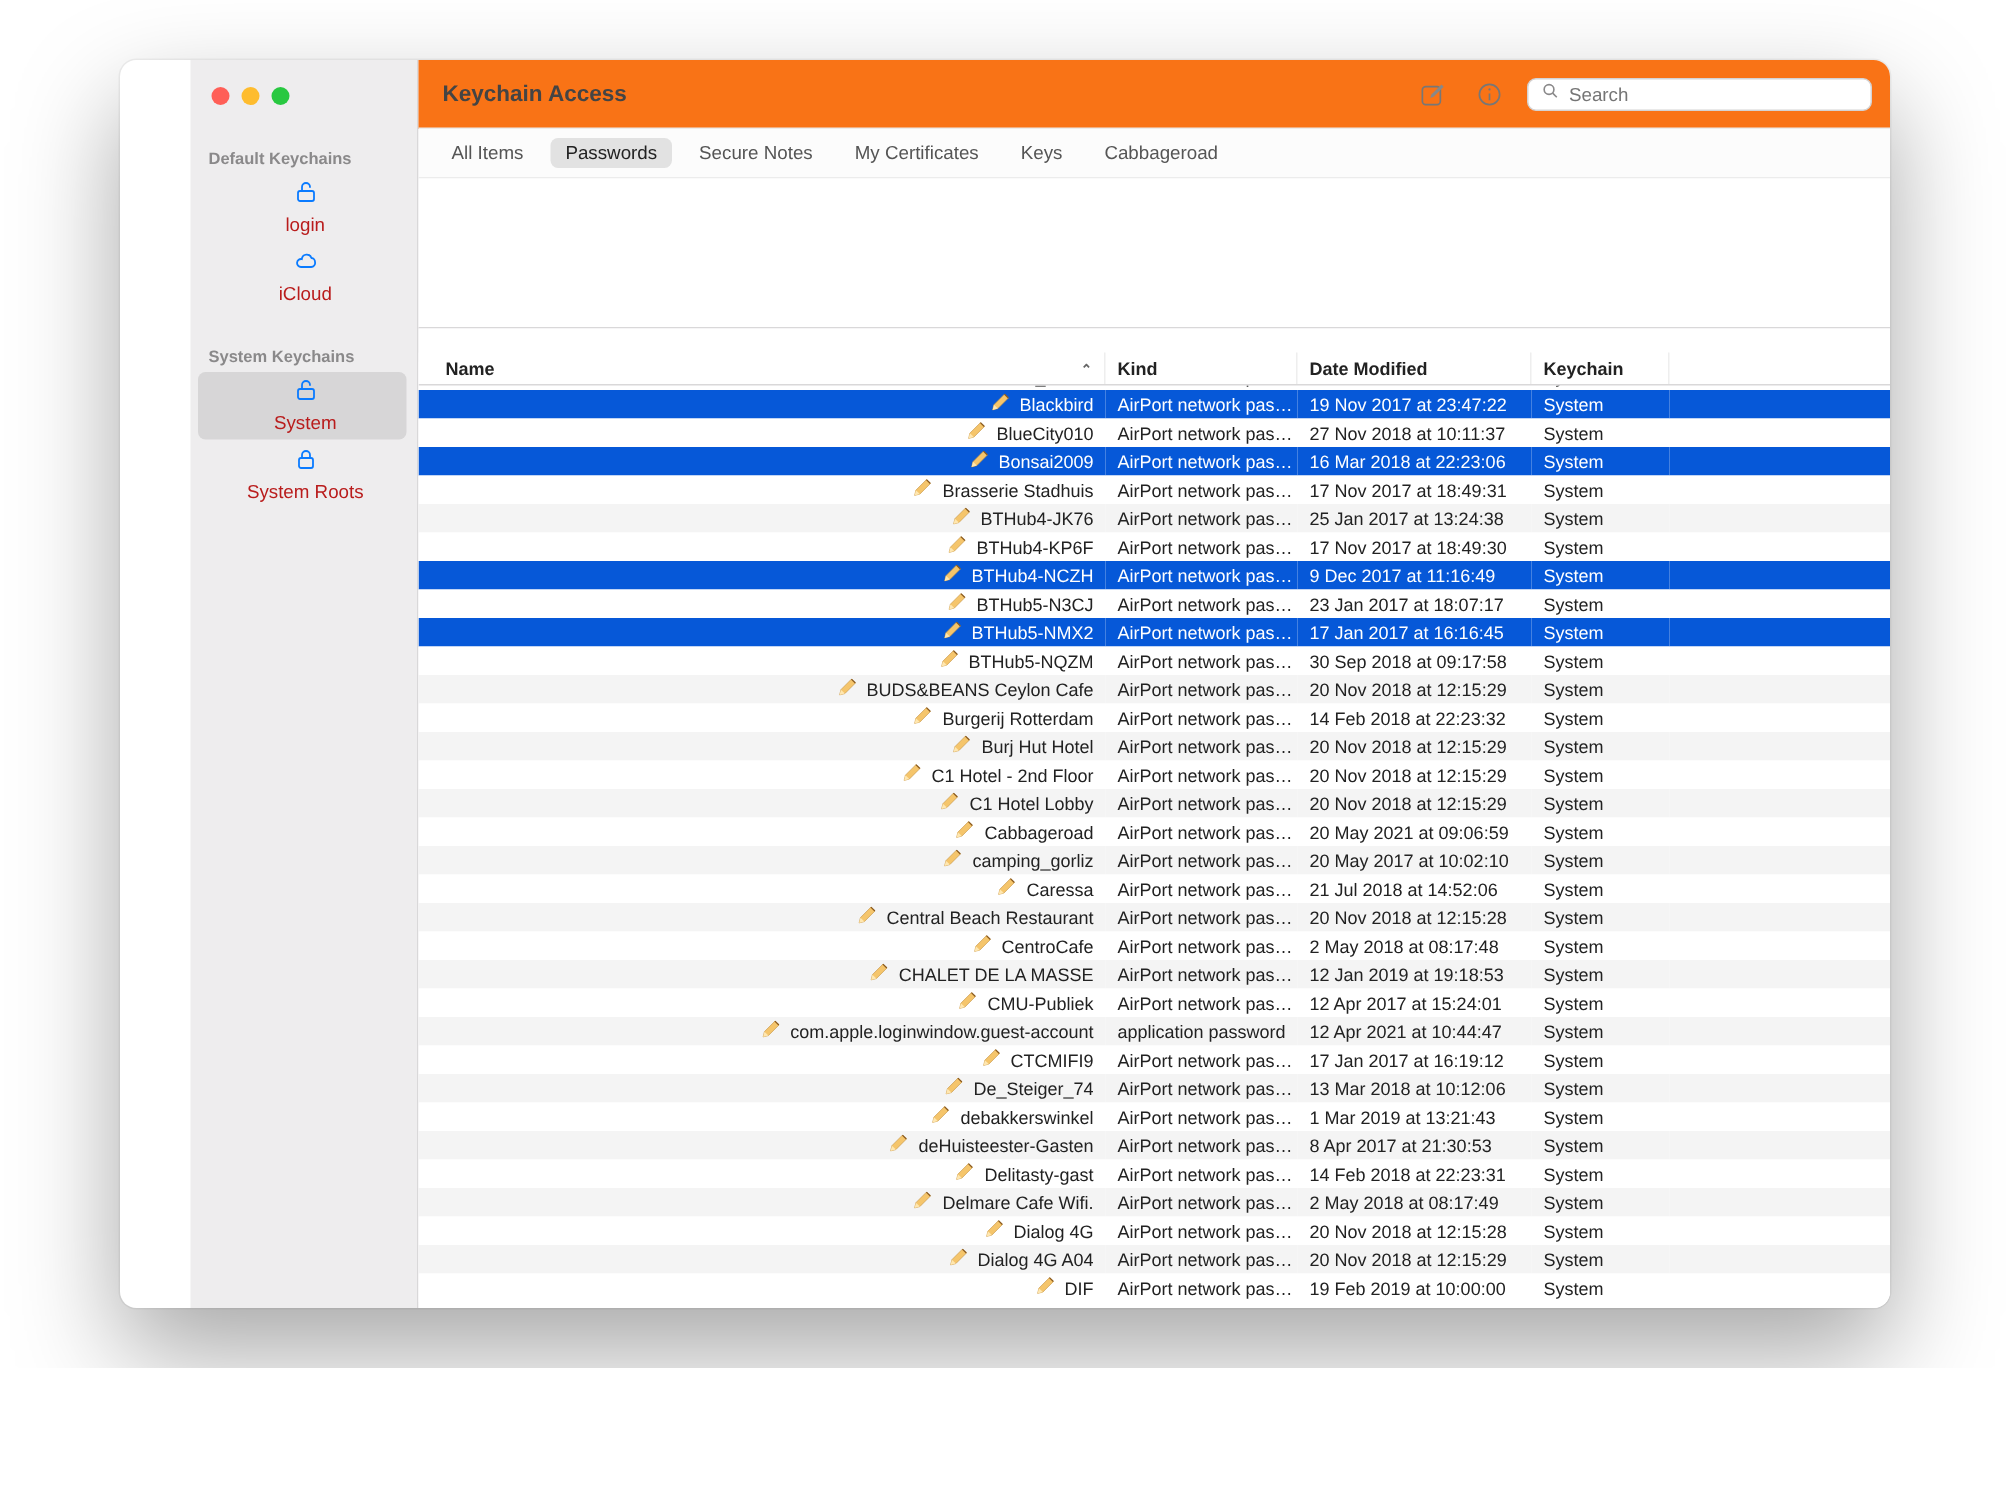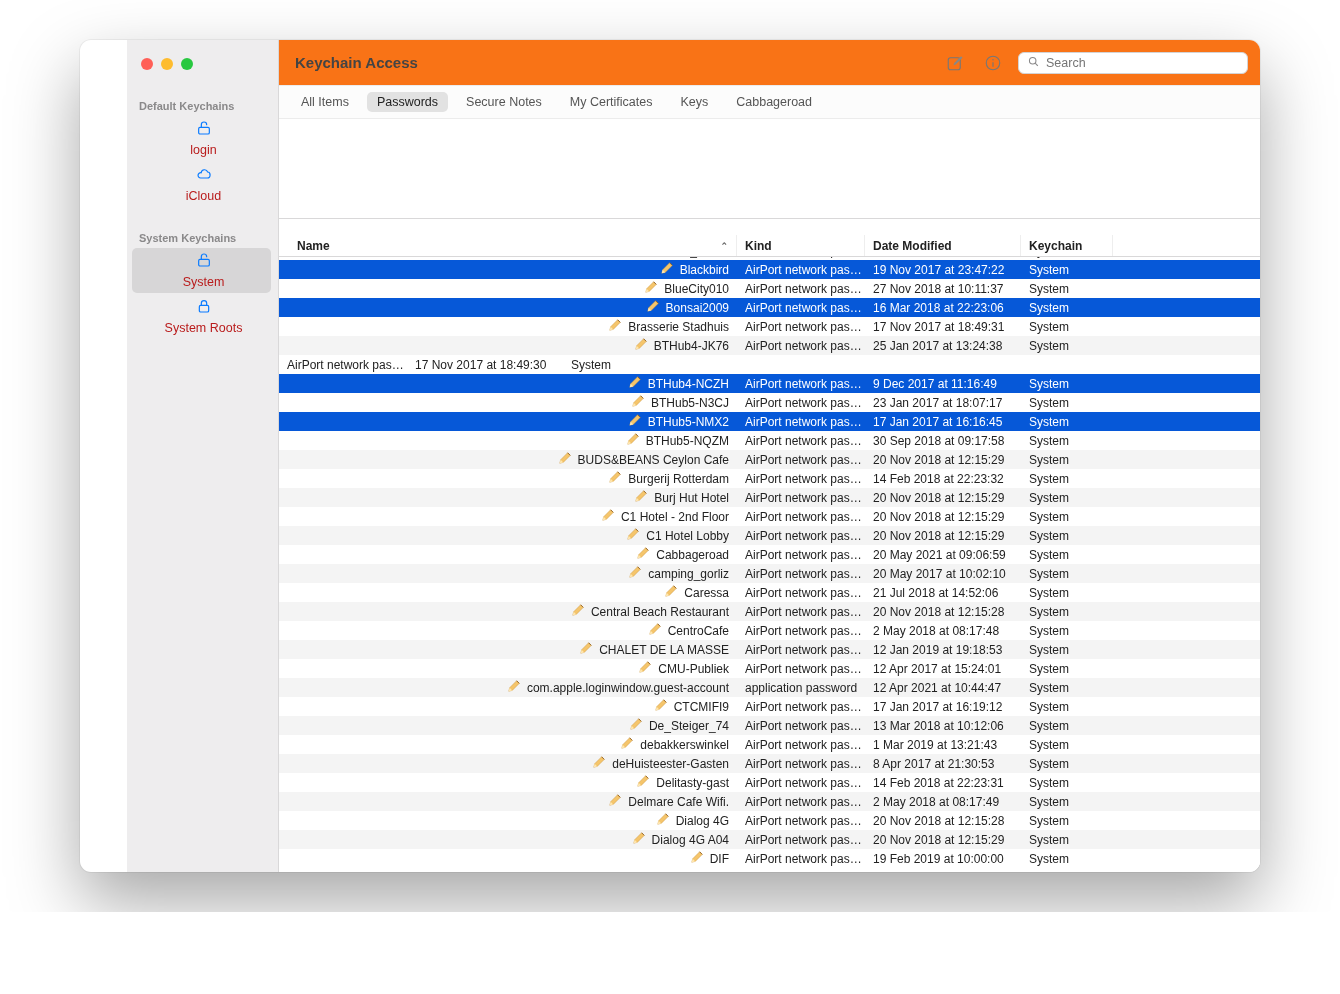--- a/index.html
+++ b/index.html
@@ -305,6 +305,15 @@
               <div class="td col-rest"></div>
             </div>
             <div class="trow">
+              <div class="td col-name">
+                <span class="indent"></span>
+                <span><svg class="row-icon" viewBox="0 0 16 16">
+                    <path d="M2 14l1-4 8-8 3 3-8 8-4 1z" fill="#f5c56b" stroke="#c7933d" stroke-width="0.5"></path>
+                    <path d="M2 14l1-4 3 3-4 1z" fill="#ffe7b0"></path>
+                    <path d="M11 2l3 3" stroke="#8a5a1e" stroke-width="1"></path>
+                  </svg></span>
+                <span>BTHub4-KP6F</span>
+              </div>
               <div class="td col-kind">AirPort network pas…</div>
               <div class="td col-date">17 Nov 2017 at 18:49:30</div>
               <div class="td col-key">System</div>

